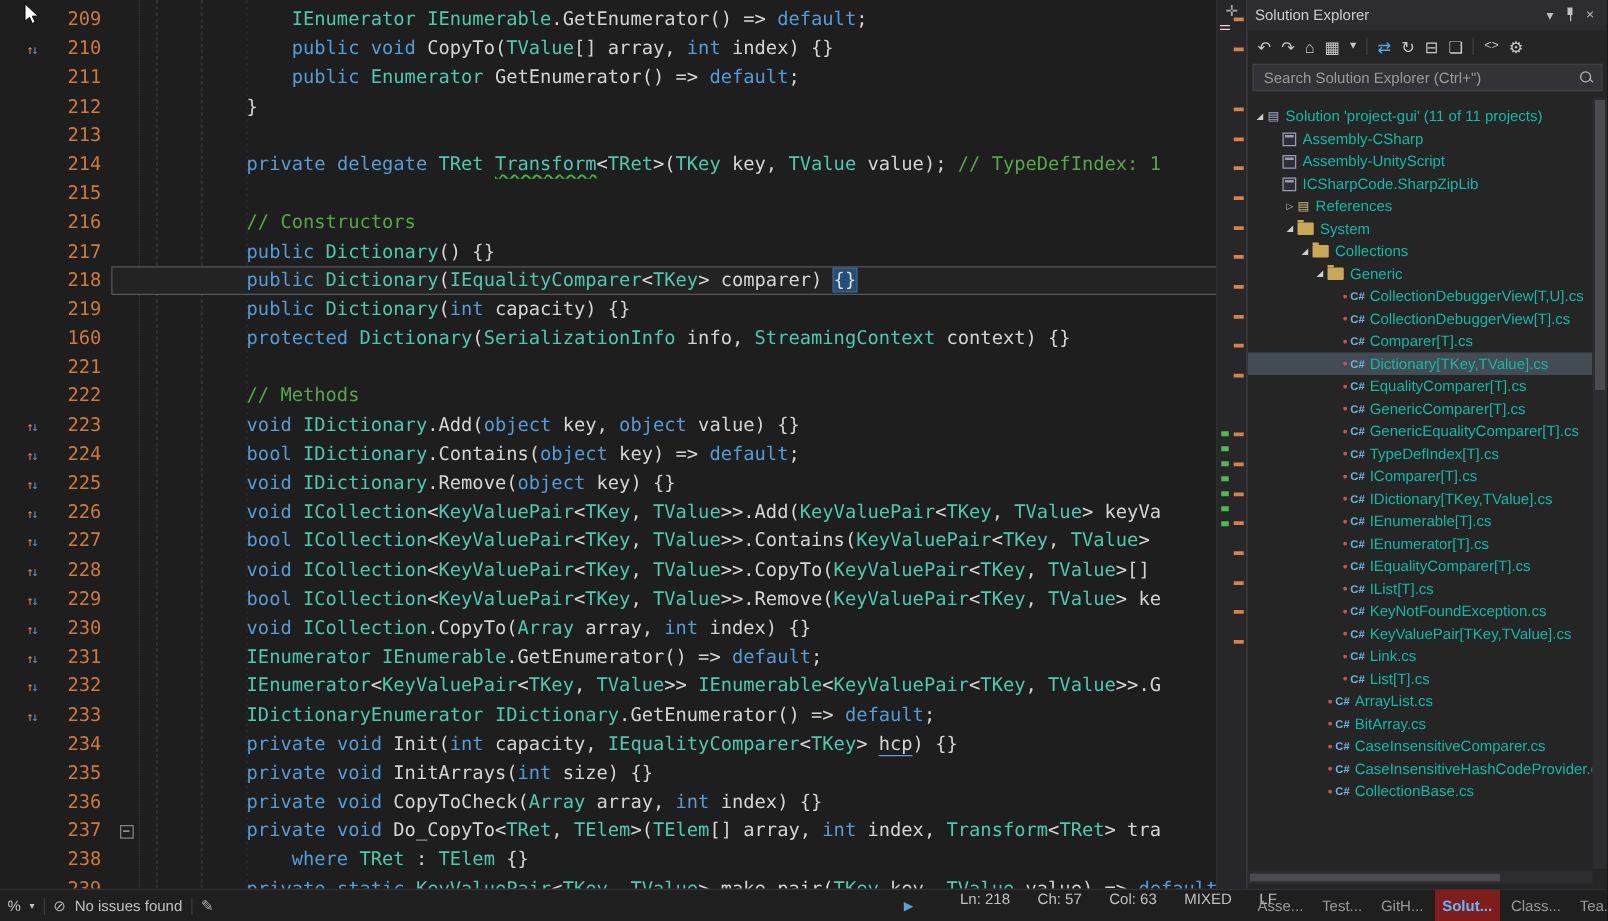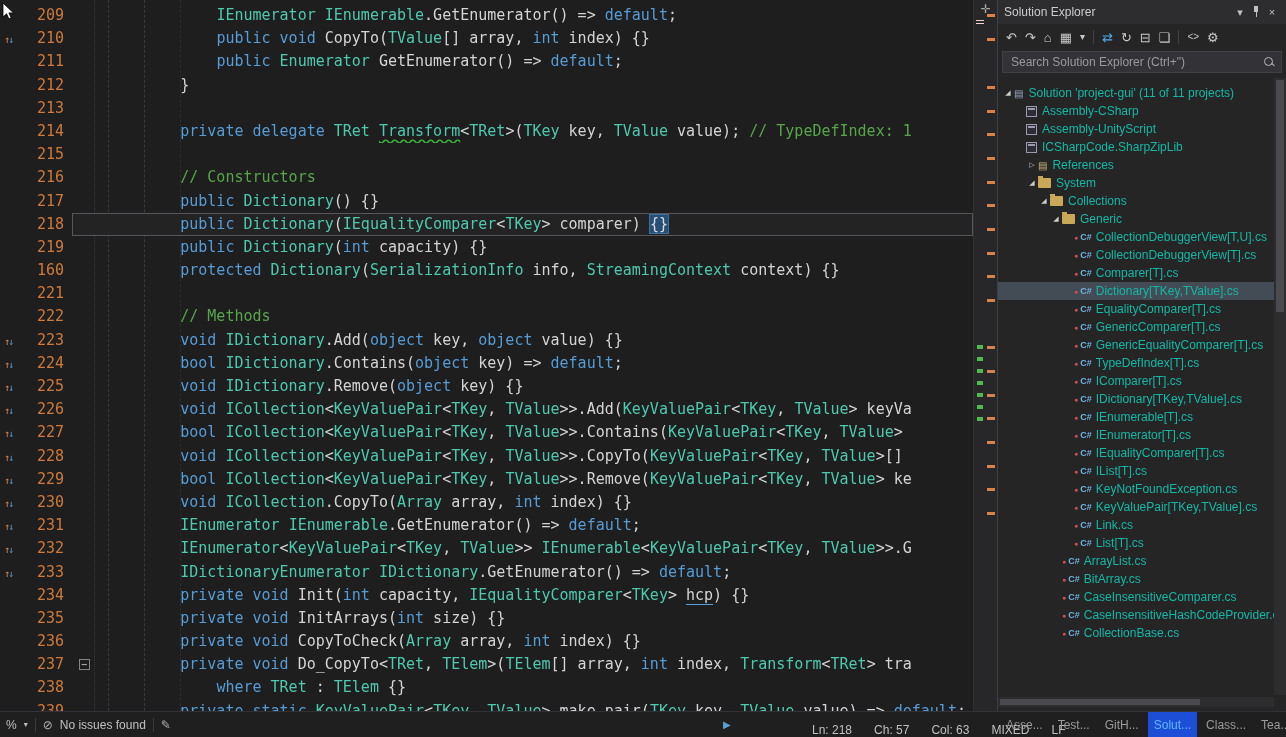--- a/index.html
+++ b/index.html
@@ -8,7 +8,7 @@
          font-family:"Liberation Sans", sans-serif; }
 
   
-  .editor { position:absolute; left:0; top:0; width:973px; height:711px; overflow:hidden; background:#1e1e1e; }
+  .editor { position:absolute; left:17px; top:0; width:973px; height:711px; overflow:hidden; background:#1e1e1e; }
   .guide { position:absolute; top:0; bottom:0; width:0; border-left:1px dashed #3a3a3e; }
   .g94  { left:94px;  border-left-style:dotted; }
   .g108 { left:108px; }

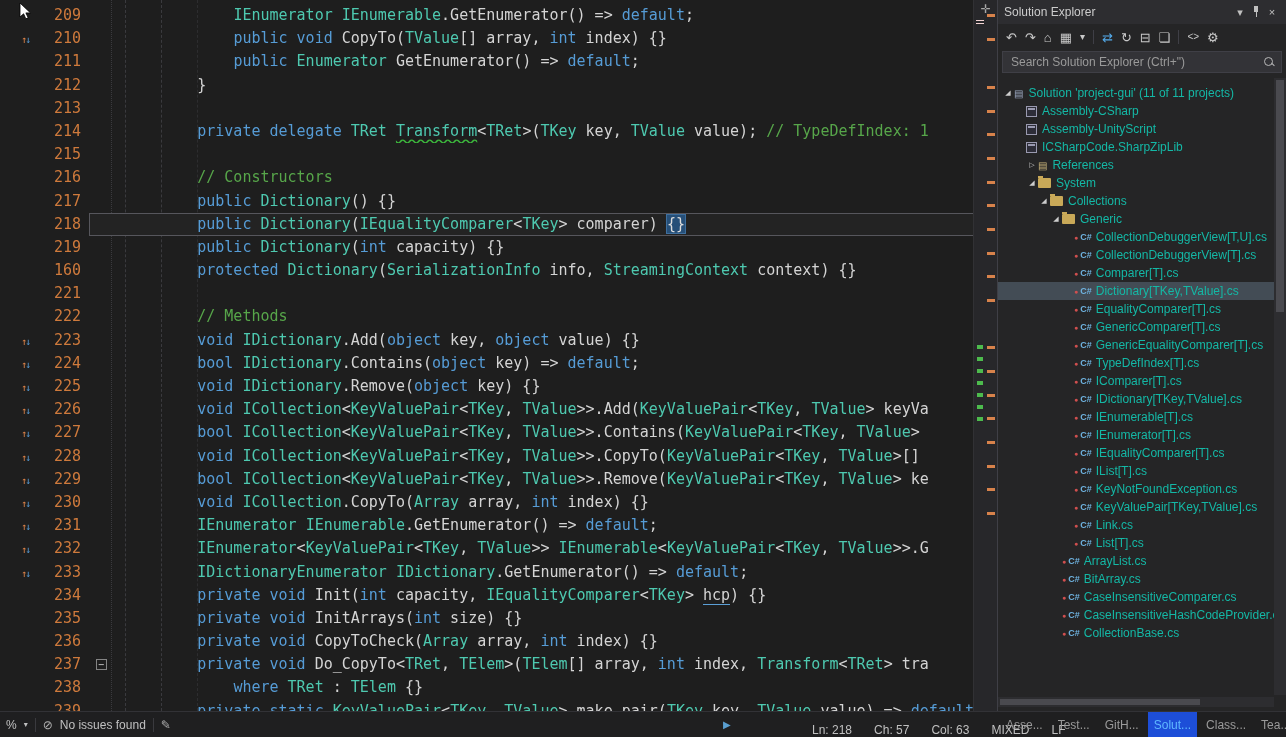--- a/index.html
+++ b/index.html
@@ -100,7 +100,7 @@
   .scaret { font-size:8px; color:#c0c0c0; }
   .sico { color:#b0b0b0; font-size:12px; }
   .playico { position:absolute; left:723px; top:7px; color:#5a9fd0; font-size:10px; }
-  .pos { position:absolute; left:768px; top:0; bottom:0; display:flex; align-items:flex-end;margin-left:44px; }
+  .pos { position:absolute; left:768px; top:0; bottom:0; display:flex; align-items:flex-start; }
   .pos span { margin-right:22px; }
   .ptabs { position:absolute; left:1000px; top:0; bottom:0; display:flex; align-items:stretch; gap:3px; }
   .ptab { display:flex; align-items:center; padding:0 6px; color:#9a9a9a; }

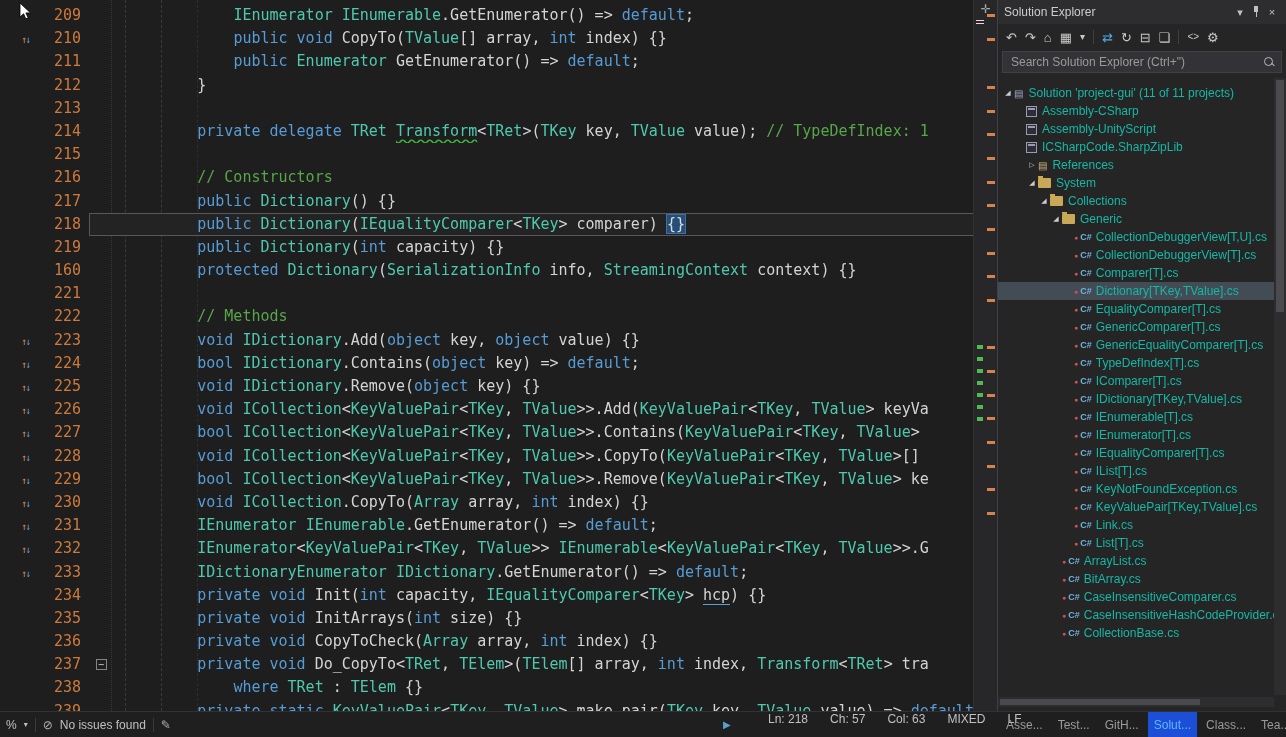--- a/index.html
+++ b/index.html
@@ -104,7 +104,7 @@
   .pos span { margin-right:22px; }
   .ptabs { position:absolute; left:1000px; top:0; bottom:0; display:flex; align-items:stretch; gap:3px; }
   .ptab { display:flex; align-items:center; padding:0 6px; color:#9a9a9a; }
-  .ptab.active { background:#1d4ed8; color:#5fb8ff; }
+  .ptab.active { background:#7f1d1d; color:#5fb8ff;font-weight:bold; }
 </style>
 </head>
 <body>

